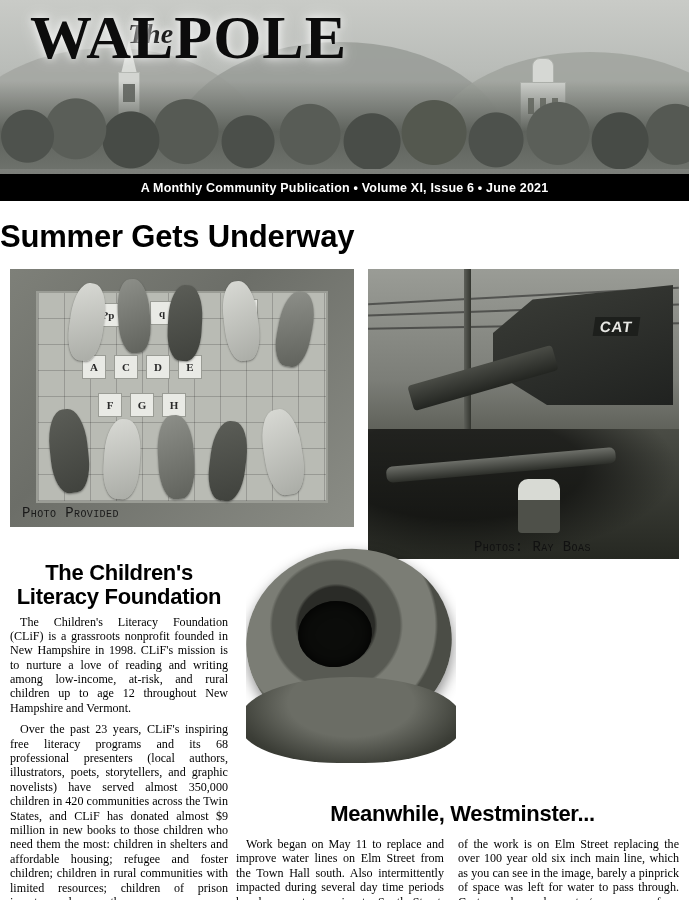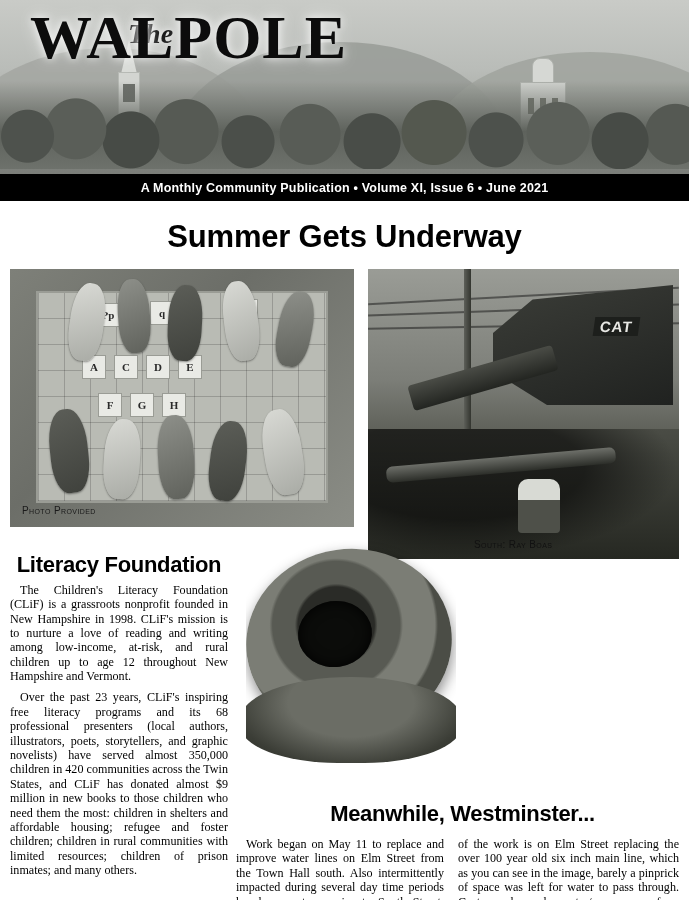--- a/index.html
+++ b/index.html
@@ -171,7 +171,6 @@
 
   
   .main-headline {
-    text-align: center;
     font-size: 31px;
     font-weight: bold;
     margin: 18px 0 14px 0;

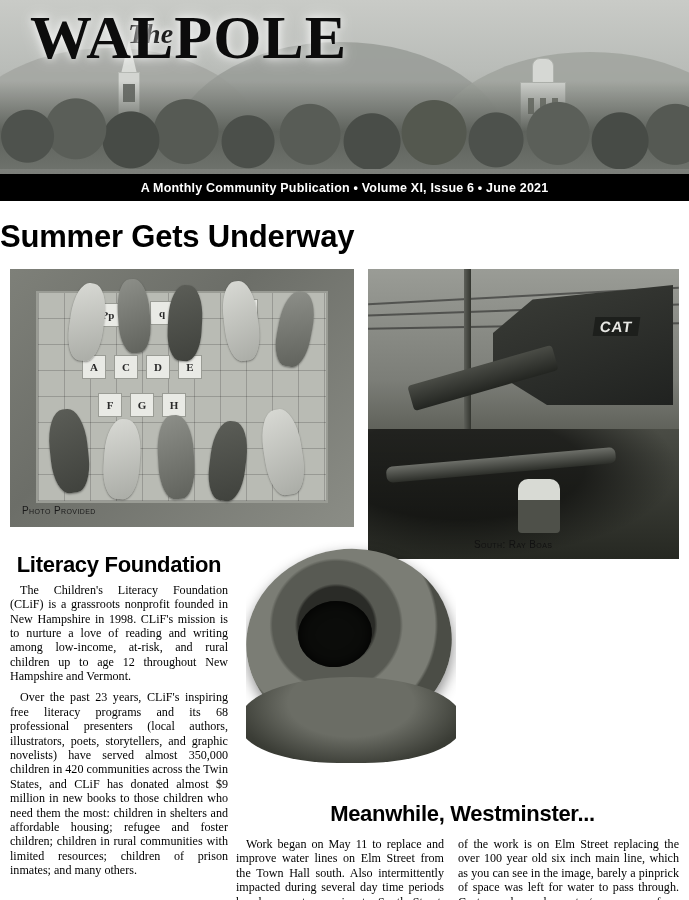--- a/index.html
+++ b/index.html
@@ -291,8 +291,8 @@
 
   .credit {
     position: absolute;
-    font-family: Liberation Sans, sans-serif;
-    font-size: 10px;
+    font-family: Liberation Mono, monospace;
+    font-size: 14px;
     letter-spacing: .4px;
     color: #1a1a1a;
     font-variant: small-caps;

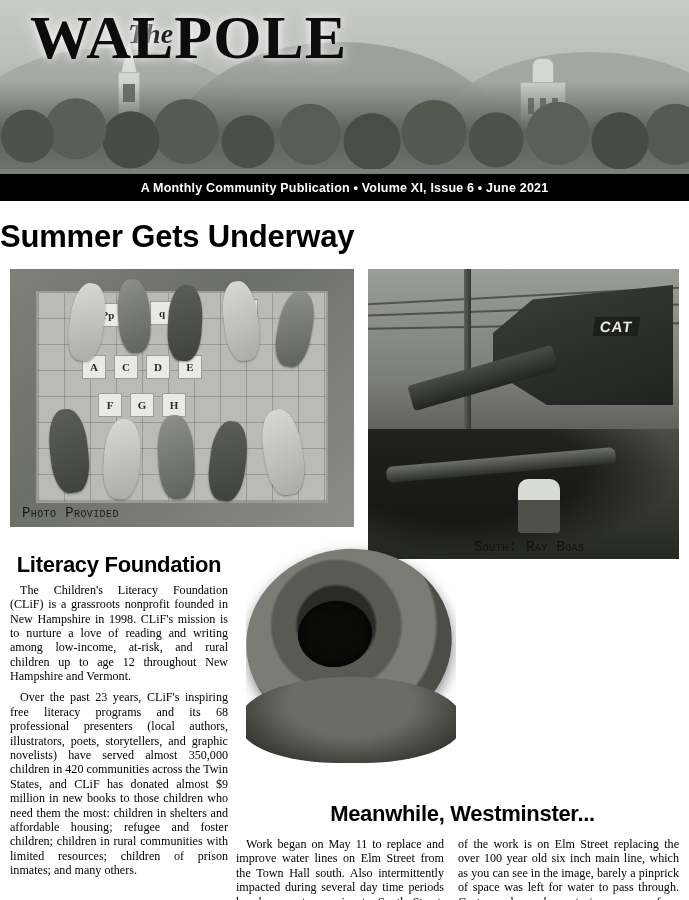--- a/index.html
+++ b/index.html
@@ -440,7 +440,7 @@
     </div>
 
     <div class="credit credit-left">Photo Provided</div>
-    <div class="credit credit-right">South: Ray Boas</div>
+    <div class="credit credit-right">Photos: Ray Boas</div>
   </div>
 
   <div class="body-area">

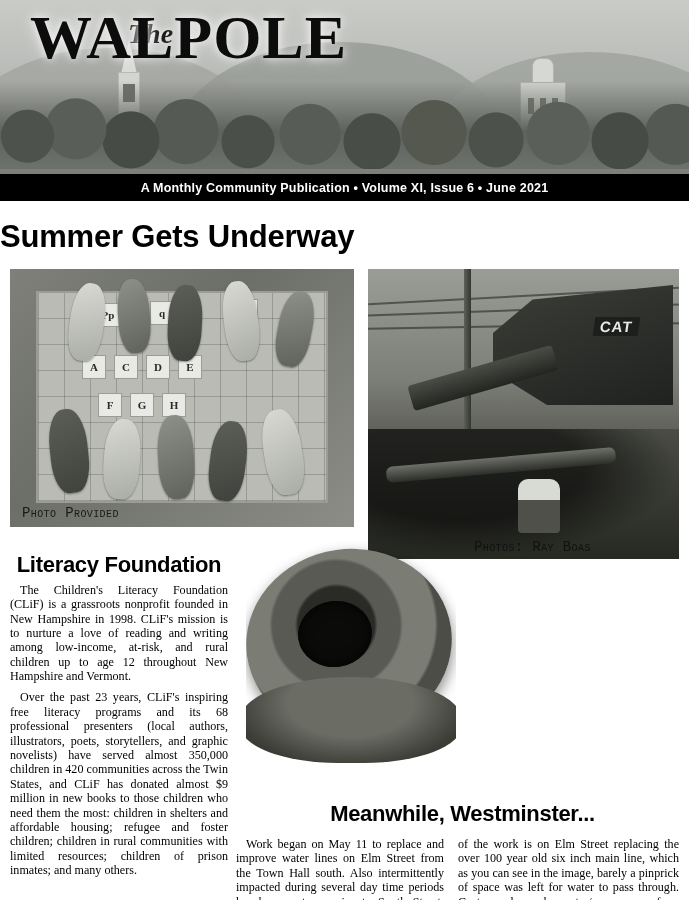--- a/index.html
+++ b/index.html
@@ -446,6 +446,7 @@
   <div class="body-area">
 
     <div class="col-left">
+      <div class="sec-title left-title">The Children's</div>
       <div class="sec-title" style="margin-top:-6px;">Literacy Foundation</div>
       <p class="body">The Children's Literacy Foundation (CLiF) is a grassroots nonprofit founded in New Hampshire in 1998. CLiF's mission is to nurture a love of reading and writing among low-income, at-risk, and rural children up to age 12 throughout New Hampshire and Vermont.</p>
       <p class="body">Over the past 23 years, CLiF's inspiring free literacy programs and its 68 professional presenters (local authors, illustrators, poets, storytellers, and graphic novelists) have served almost 350,000 children in 420 communities across the Twin States, and CLiF has donated almost $9 million in new books to those children who need them the most: children in shelters and affordable housing; refugee and foster children; children in rural communities with limited resources; children of prison inmates; and many others.</p>

